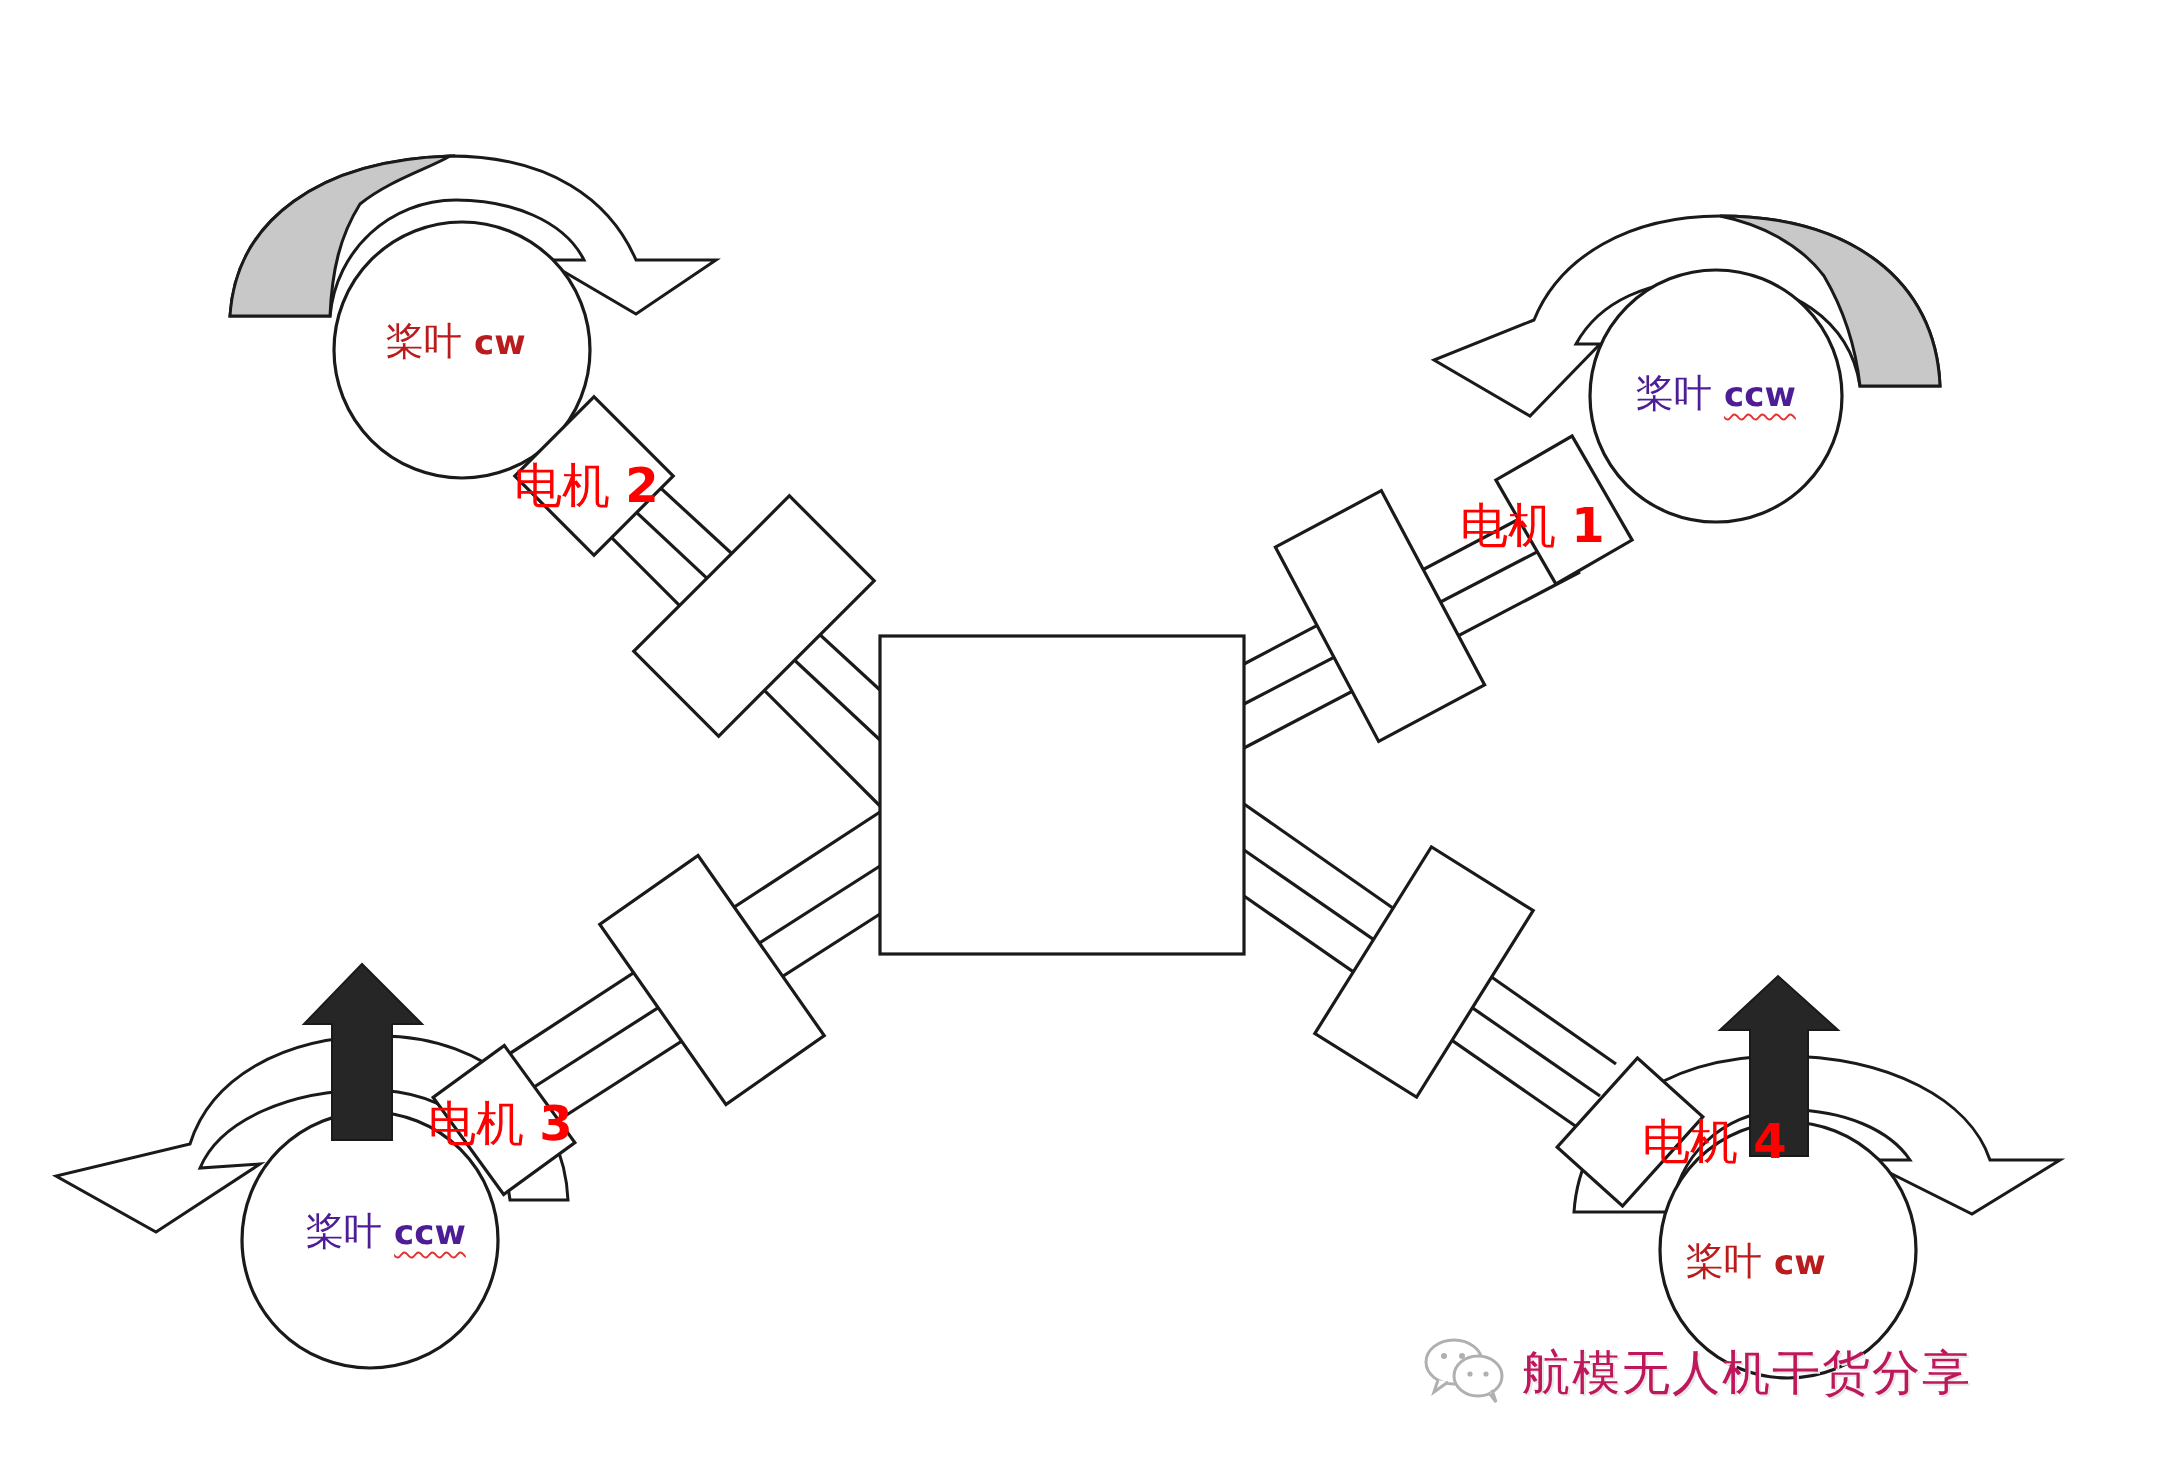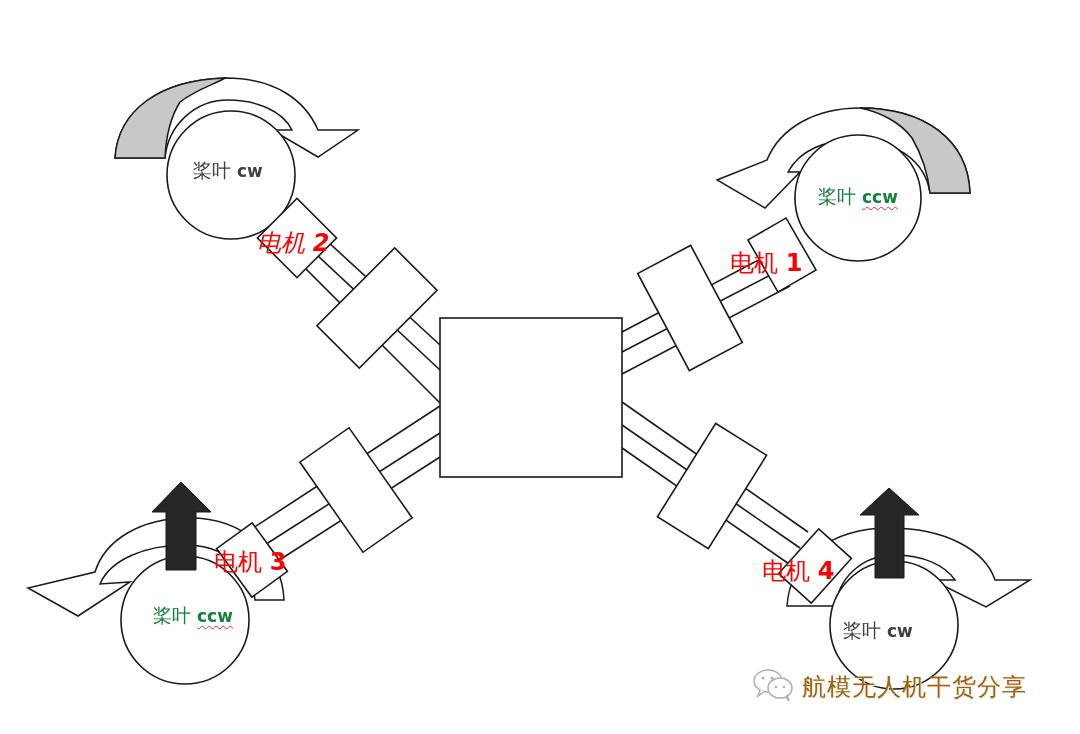--- a/index.html
+++ b/index.html
@@ -14,7 +14,7 @@
     .prop-label { position: absolute; font-size: 19px; white-space: nowrap;
                   font-family: "DejaVu Sans", sans-serif; }
     .prop-label .dir { font-weight: bold; font-size: 17px; }
-    .prop-label.cw { color: #404040; }
+    .prop-label.cw { color: #b91c1c; }
     .prop-label.ccw { color: #15803d; }
     .prop-label.ccw .dir { text-decoration: underline wavy #e03030; text-underline-offset: 3px; text-decoration-thickness: 1px; }
     .watermark { position: absolute; left: 752px; top: 668px; color: #a16207;

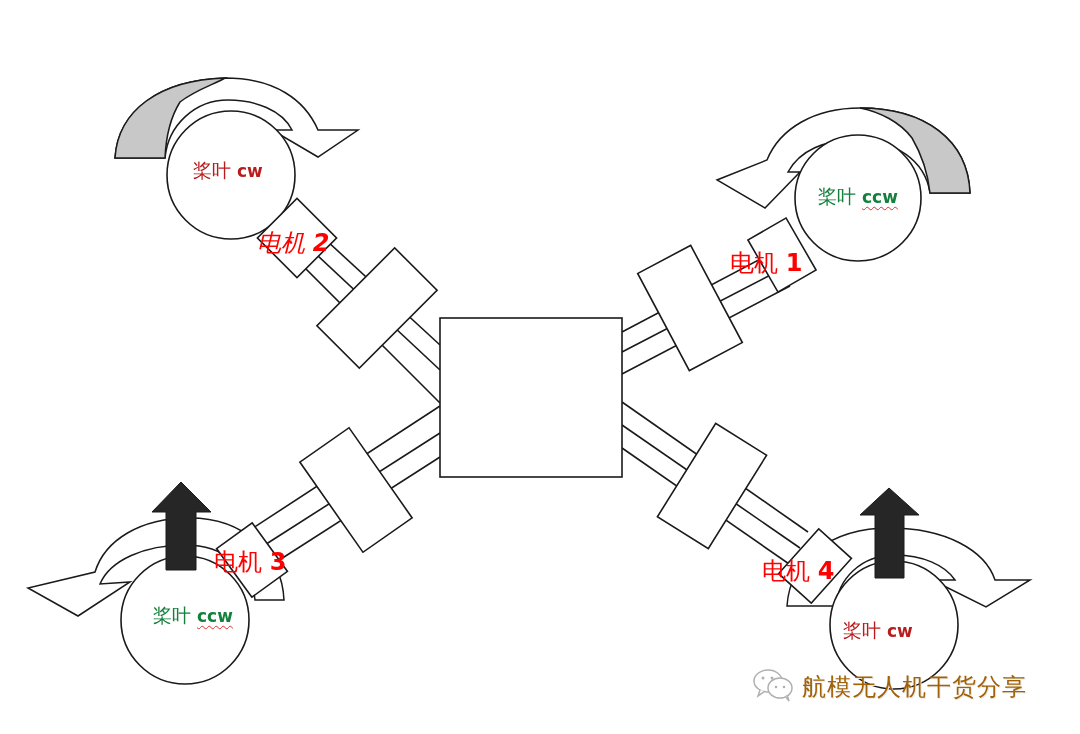--- a/index.html
+++ b/index.html
@@ -15,7 +15,7 @@
                   font-family: "DejaVu Sans", sans-serif; }
     .prop-label .dir { font-weight: bold; font-size: 17px; }
     .prop-label.cw { color: #b91c1c; }
-    .prop-label.ccw { color: #15803d; }
+    .prop-label.ccw { color: #4c1d95; }
     .prop-label.ccw .dir { text-decoration: underline wavy #e03030; text-underline-offset: 3px; text-decoration-thickness: 1px; }
     .watermark { position: absolute; left: 752px; top: 668px; color: #a16207;
                  font-size: 24px; white-space: nowrap; letter-spacing: 1px;

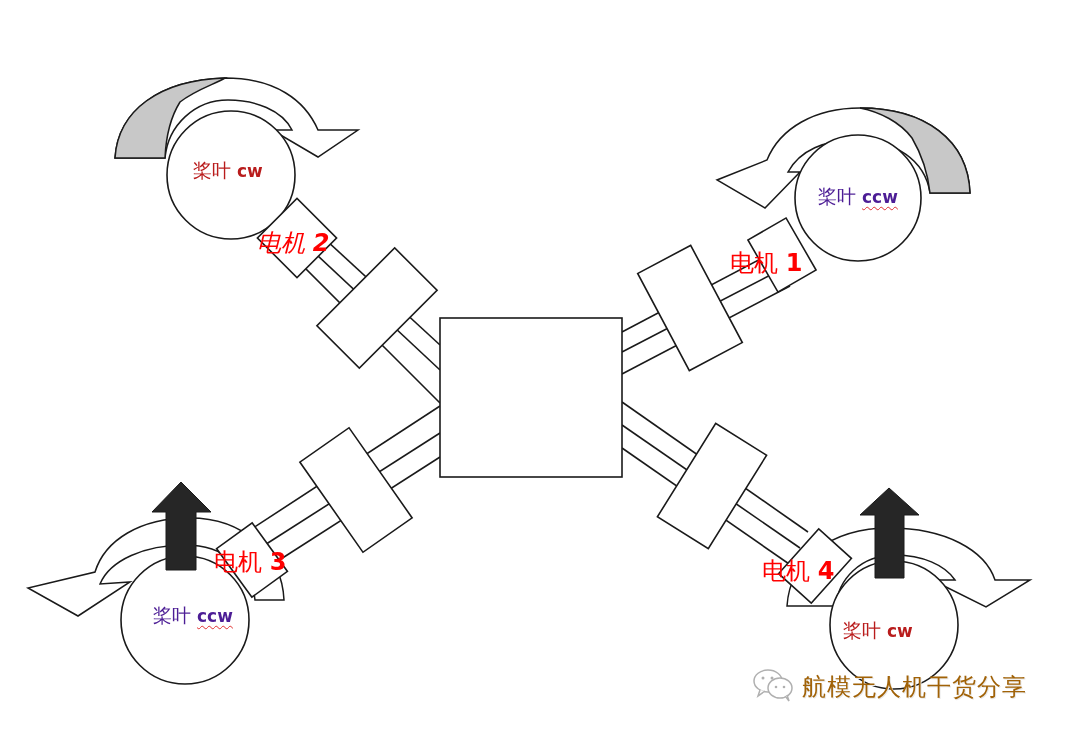--- a/index.html
+++ b/index.html
@@ -106,7 +106,7 @@
   <span>电机</span>
   <span class="num">1</span>
 </div>
-<div class="motor-label" style="left:257px; top:227px;font-style:italic;">
+<div class="motor-label" style="left:257px; top:227px;">
   <span>电机</span>
   <span class="num">2</span>
 </div>

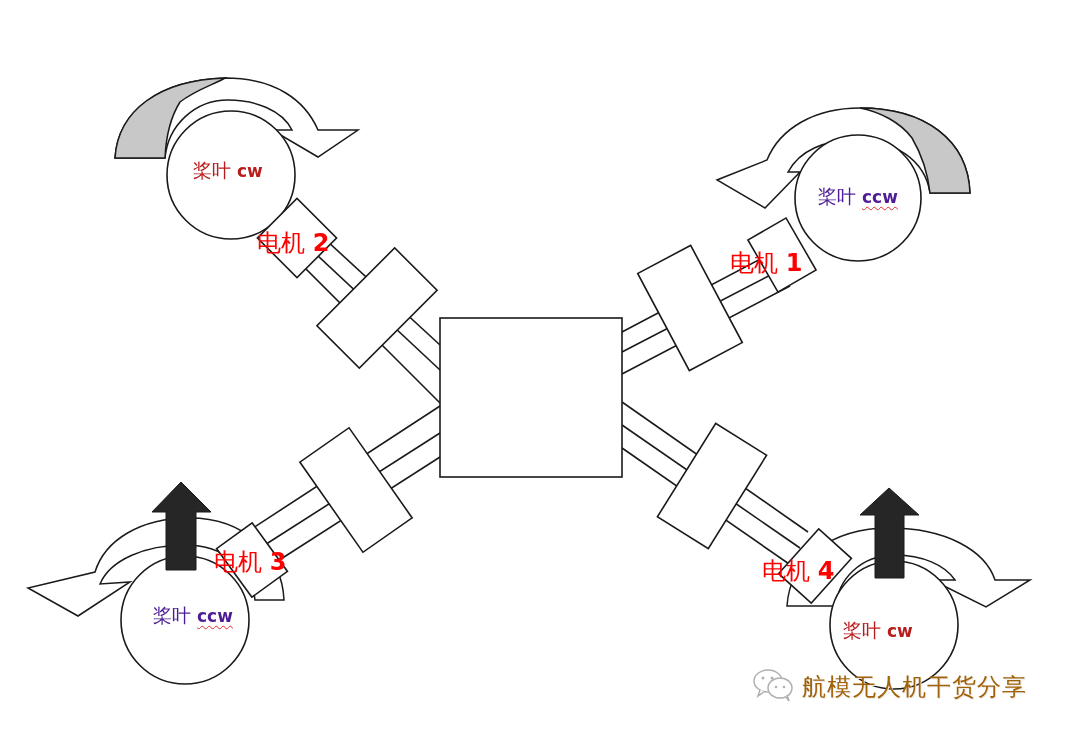--- a/index.html
+++ b/index.html
@@ -114,7 +114,7 @@
   <span>电机</span>
   <span class="num">3</span>
 </div>
-<div class="motor-label" style="left:762px; top:555px;">
+<div class="motor-label" style="left:821px; top:555px;">
   <span>电机</span>
   <span class="num">4</span>
 </div>

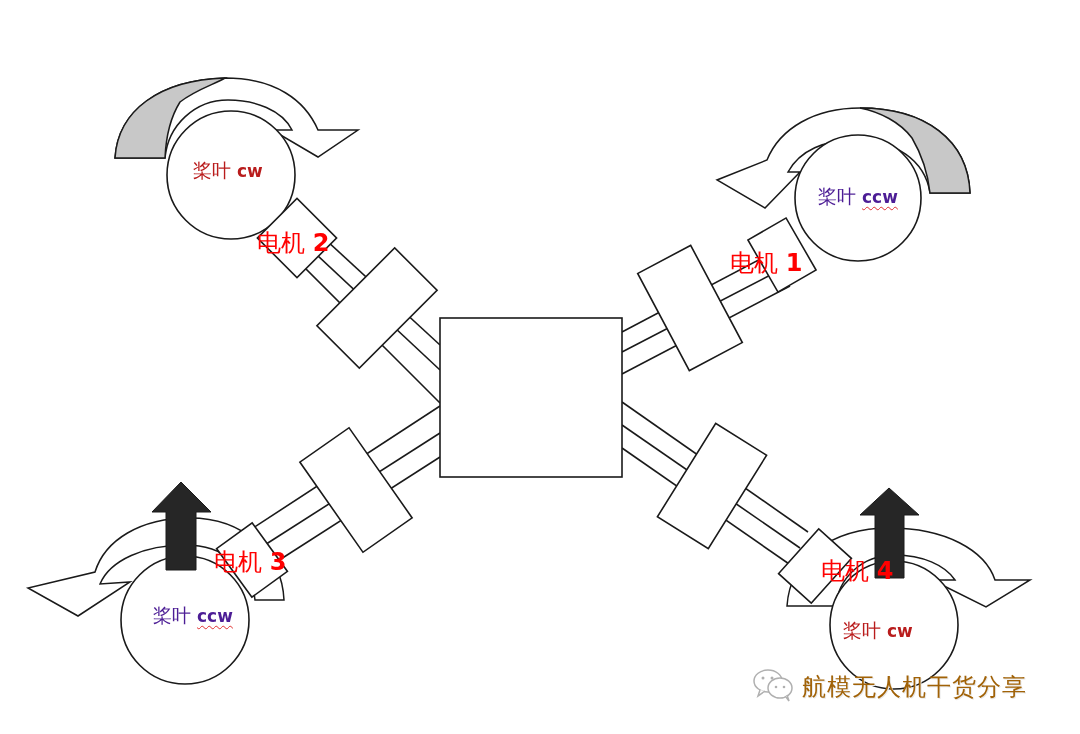--- a/index.html
+++ b/index.html
@@ -17,7 +17,7 @@
     .prop-label.cw { color: #b91c1c; }
     .prop-label.ccw { color: #4c1d95; }
     .prop-label.ccw .dir { text-decoration: underline wavy #e03030; text-underline-offset: 3px; text-decoration-thickness: 1px; }
-    .watermark { position: absolute; left: 752px; top: 668px; color: #a16207;
+    .watermark { position: absolute; left: 711px; top: 668px; color: #be185d;
                  font-size: 24px; white-space: nowrap; letter-spacing: 1px;
                  text-shadow: 1px 1px 0 #e8e8e8; }
     .watermark .wechat { display: inline-block; vertical-align: middle; margin-right: 6px; }

